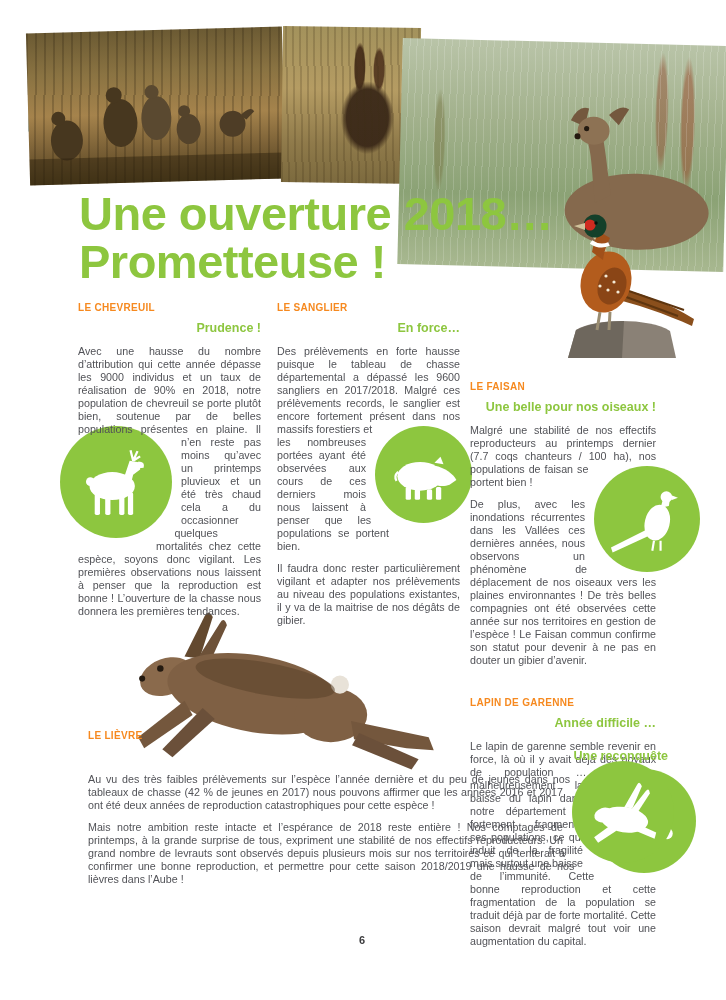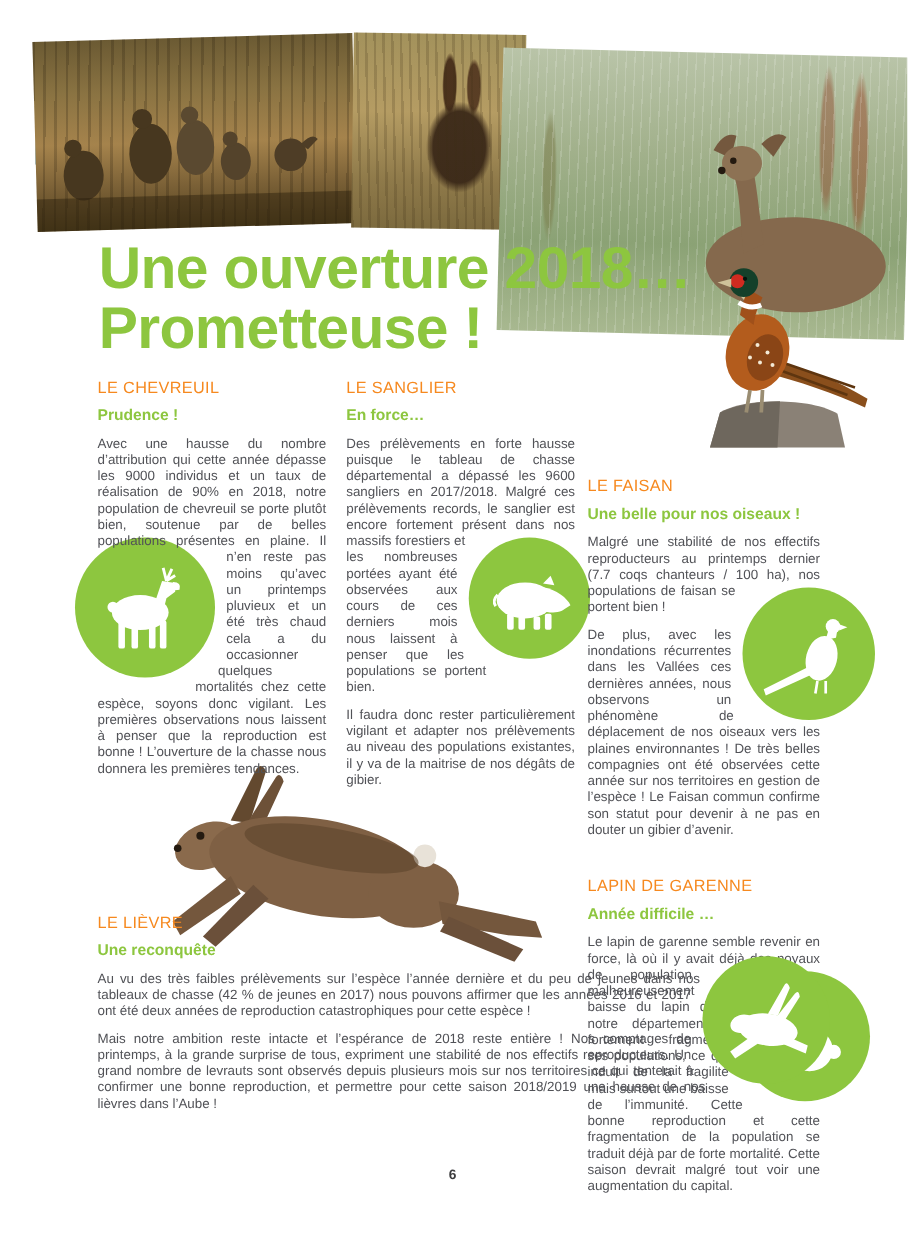--- a/index.html
+++ b/index.html
@@ -53,7 +53,7 @@
   .col2{left:277px;top:302px;width:183px;}
   .col3{left:470px;top:346px;width:186px;margin-top:35px;}
   .lievre-block{position:absolute;left:78px;top:730px;width:580px;z-index:2;}
-  .sec-h{color:var(--orange);font-weight:normal;font-size:13px;letter-spacing:.3px;margin:0 0 8px;}
+  .sec-h{color:var(--orange);font-weight:bold;font-size:10px;letter-spacing:.3px;margin:0 0 8px;}
   .sec-sub{color:var(--green);font-weight:bold;font-size:12.5px;margin:0 0 10px;}
   .col p,.lievre-block p{font-size:10.7px;line-height:13px;text-align:justify;margin:0 0 9px;color:var(--body);}
   .gap{margin-top:30px;}

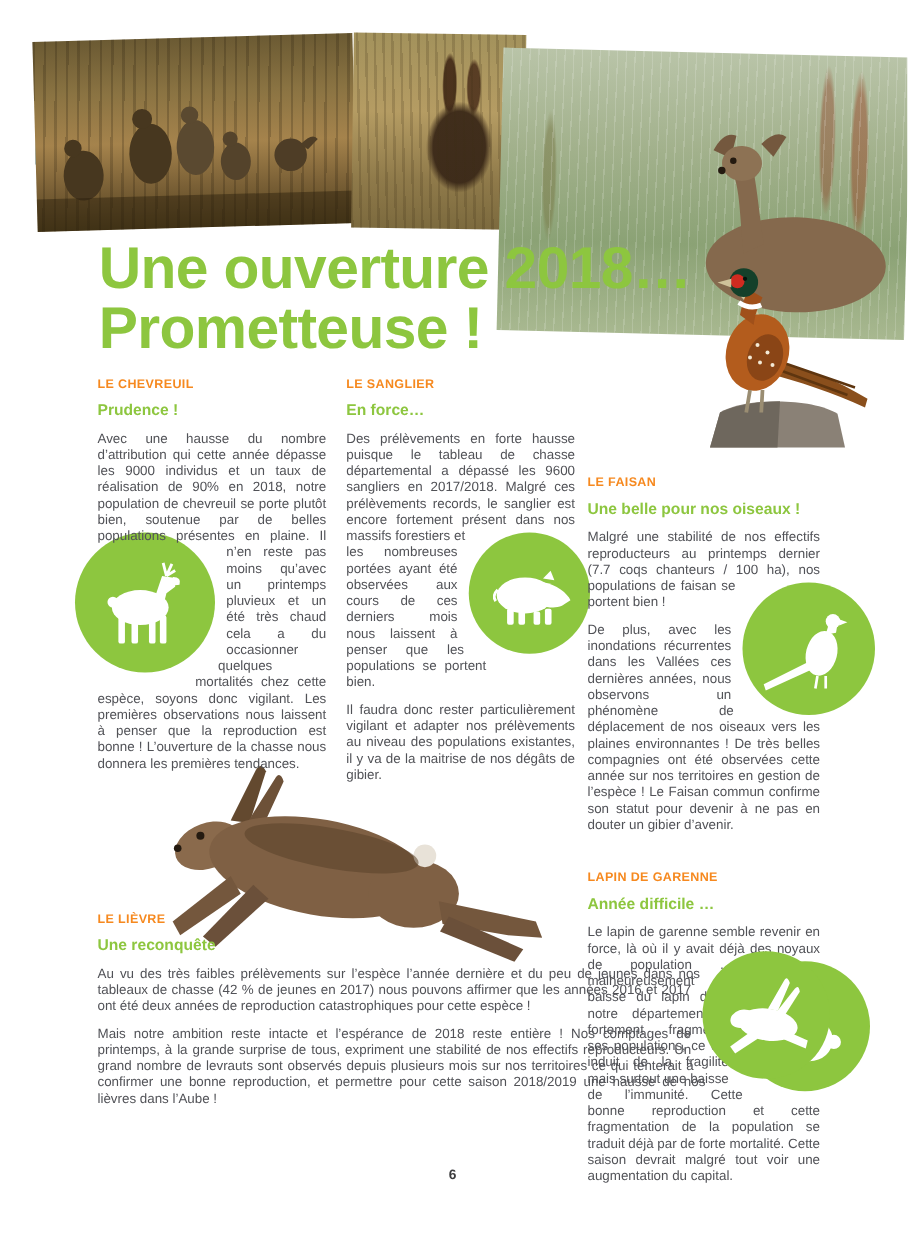--- a/index.html
+++ b/index.html
@@ -54,7 +54,7 @@
   .col3{left:470px;top:346px;width:186px;margin-top:35px;}
   .lievre-block{position:absolute;left:78px;top:730px;width:580px;z-index:2;}
   .sec-h{color:var(--orange);font-weight:bold;font-size:10px;letter-spacing:.3px;margin:0 0 8px;}
-  .sec-sub{color:var(--green);font-weight:bold;font-size:12.5px;margin:0 0 10px;}
+  .sec-sub{color:var(--green);font-weight:bold;font-size:12.5px;margin:0 0 10px;text-align:right;}
   .col p,.lievre-block p{font-size:10.7px;line-height:13px;text-align:justify;margin:0 0 9px;color:var(--body);}
   .gap{margin-top:30px;}
   

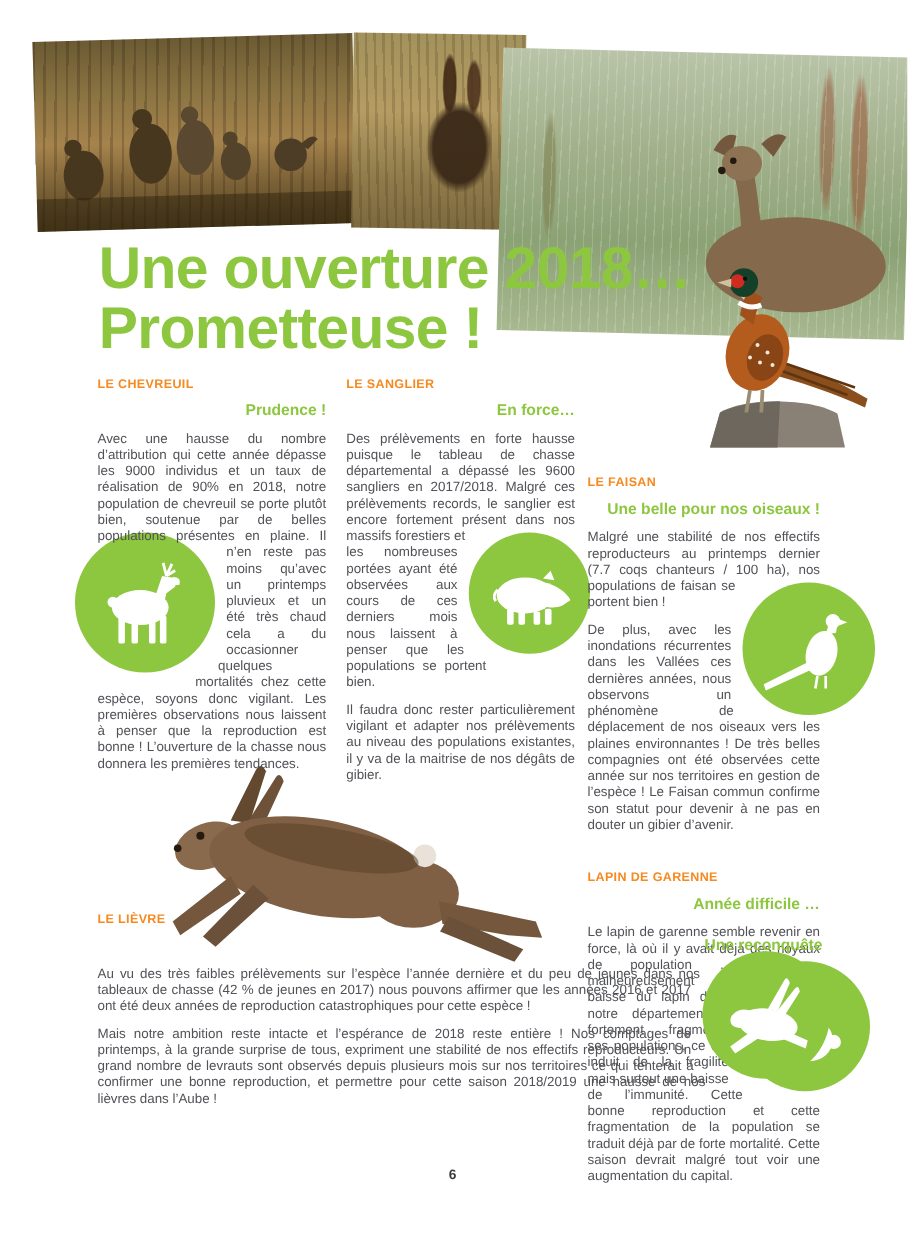--- a/index.html
+++ b/index.html
@@ -52,7 +52,7 @@
   .col1{left:78px;top:302px;width:183px;}
   .col2{left:277px;top:302px;width:183px;}
   .col3{left:470px;top:346px;width:186px;margin-top:35px;}
-  .lievre-block{position:absolute;left:78px;top:730px;width:580px;z-index:2;}
+  .lievre-block{position:absolute;left:88px;top:730px;width:580px;z-index:2;}
   .sec-h{color:var(--orange);font-weight:bold;font-size:10px;letter-spacing:.3px;margin:0 0 8px;}
   .sec-sub{color:var(--green);font-weight:bold;font-size:12.5px;margin:0 0 10px;text-align:right;}
   .col p,.lievre-block p{font-size:10.7px;line-height:13px;text-align:justify;margin:0 0 9px;color:var(--body);}

